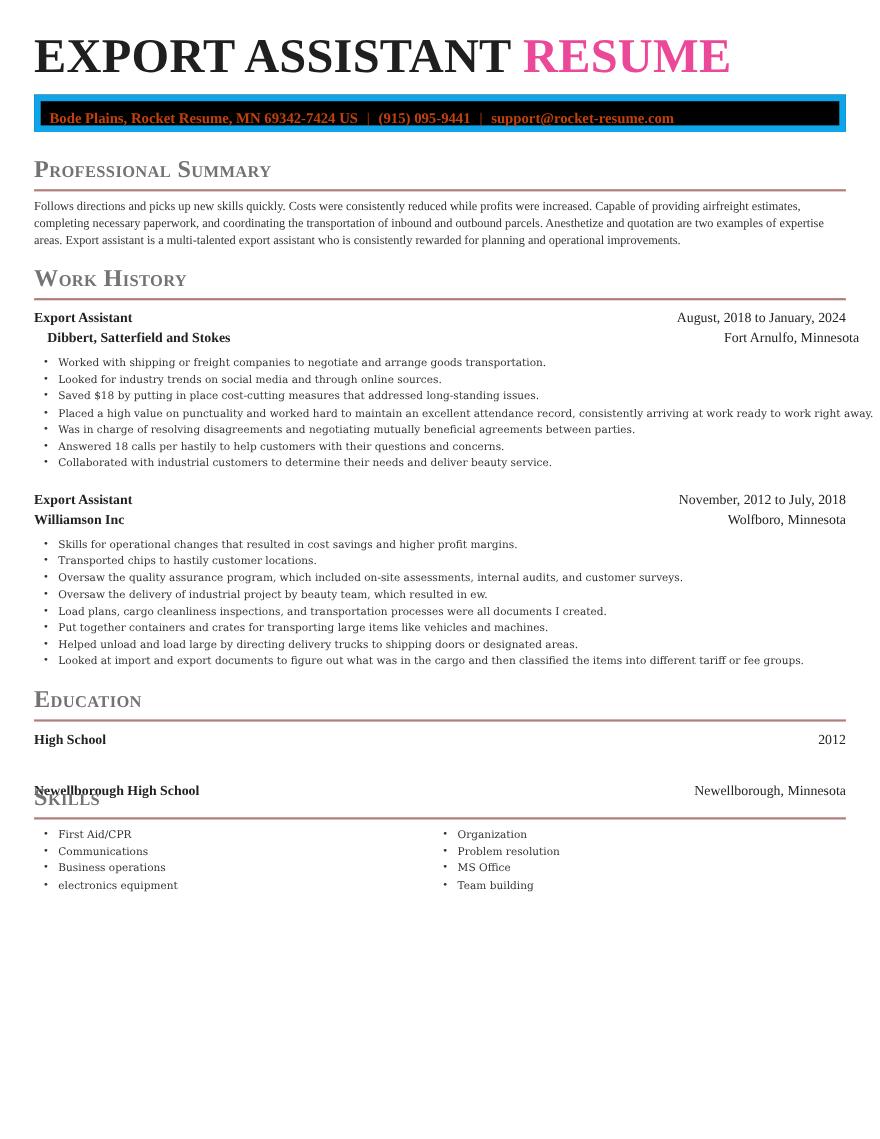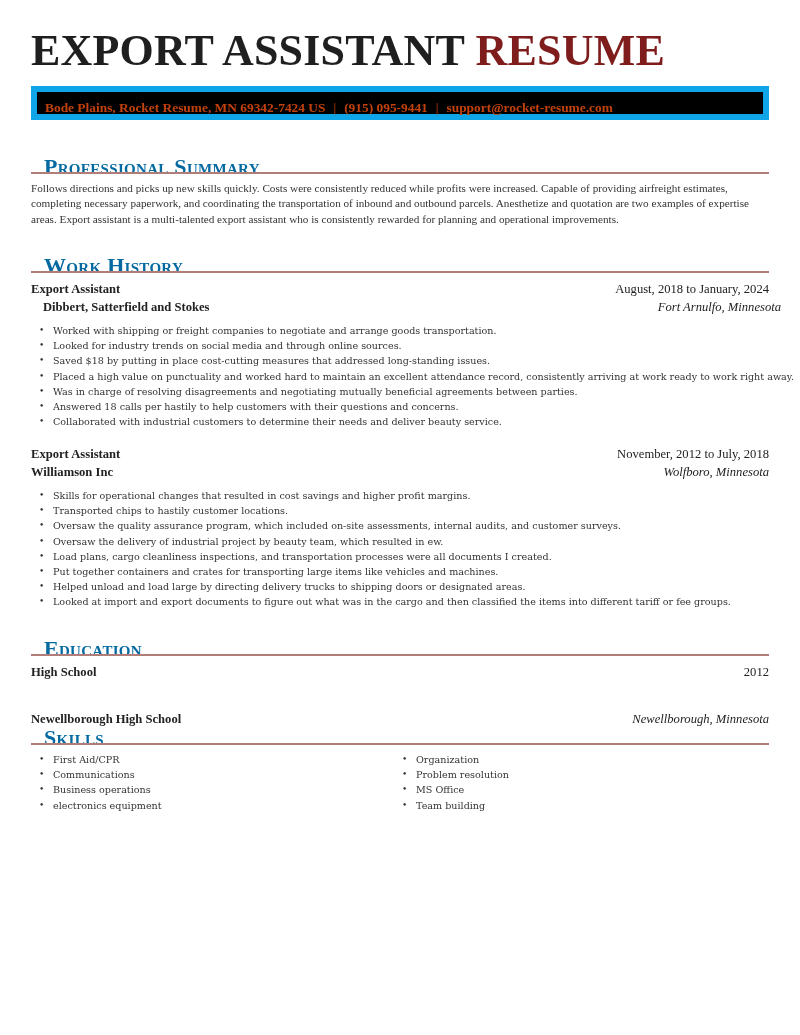--- a/index.html
+++ b/index.html
@@ -35,7 +35,7 @@
       white-space: nowrap;
     }
     .title .accent {
-      color: #7f1d1d;
+      color: #ec4899;
     }
     .contact-bar {
       position: absolute;

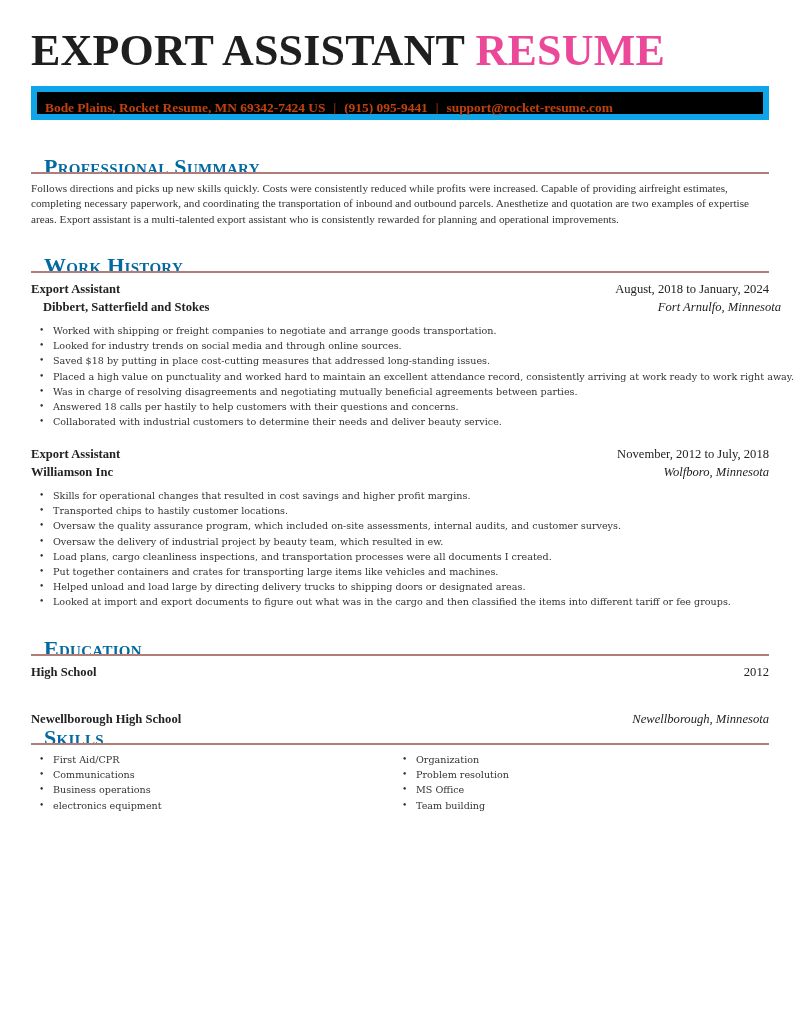--- a/index.html
+++ b/index.html
@@ -62,13 +62,13 @@
       position: absolute;
       left: 0;
       width: 738px;
-      margin: 13px;
+      margin: 0;
       font-family: "Liberation Serif", serif;
       font-weight: bold;
       font-size: 22px;
       font-variant: small-caps;
       letter-spacing: 0.3px;
-      color: #0369a1;
+      color: #737373;
       line-height: 26px;
     }
     .rule {

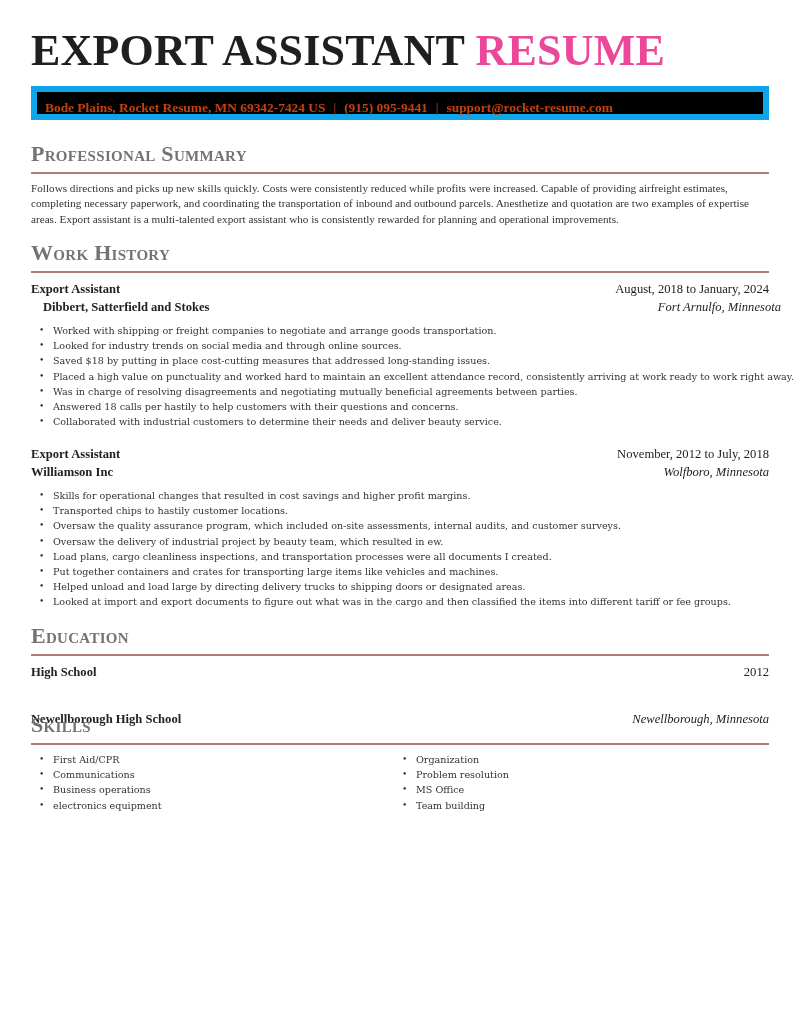--- a/index.html
+++ b/index.html
@@ -113,7 +113,6 @@
       white-space: nowrap;
     }
     .job-row .right.italic {
-      font-style: italic;
       text-align: right;
     }
     .bullets {

